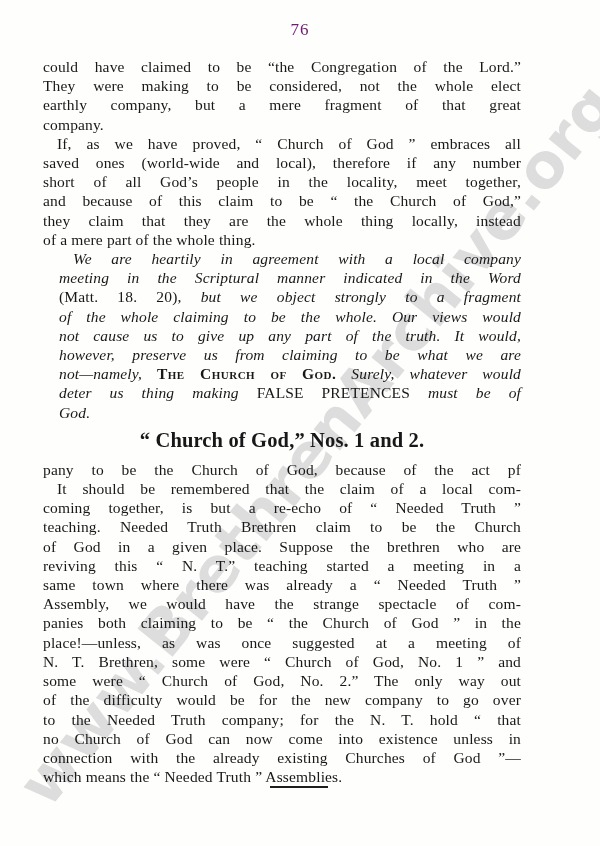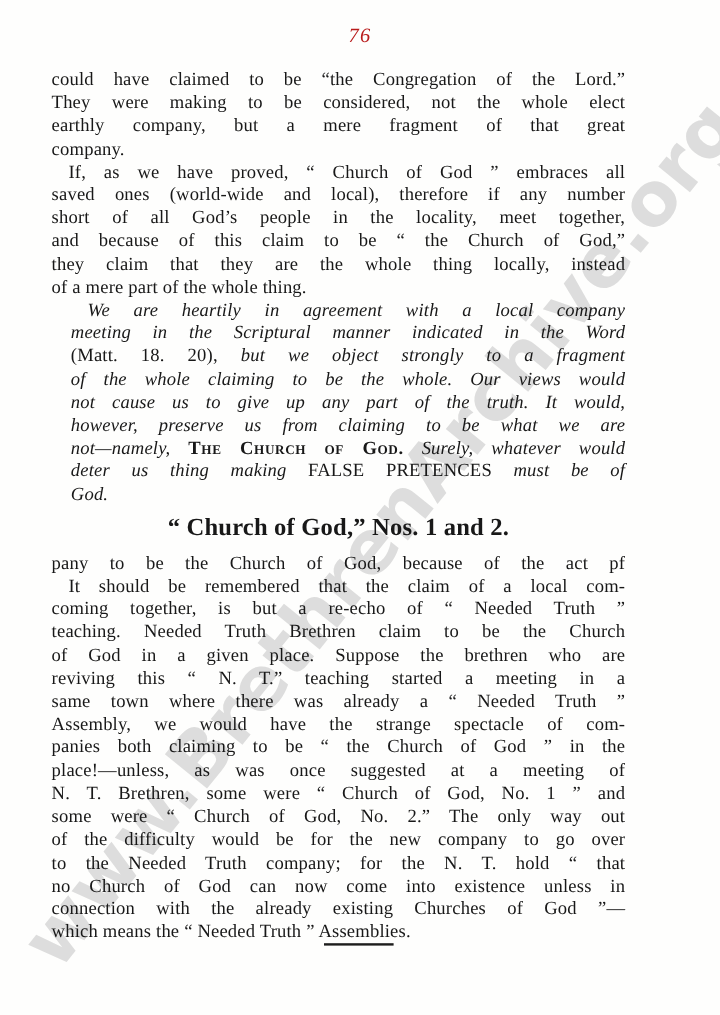--- a/index.html
+++ b/index.html
@@ -24,8 +24,7 @@
     text-align: center;
     font-size: 17px;
     letter-spacing: 1px;
-    color: #b91c1c;
-    font-style: italic;
+    color: #701a75;
   }
   .text-body {
     position: absolute;

